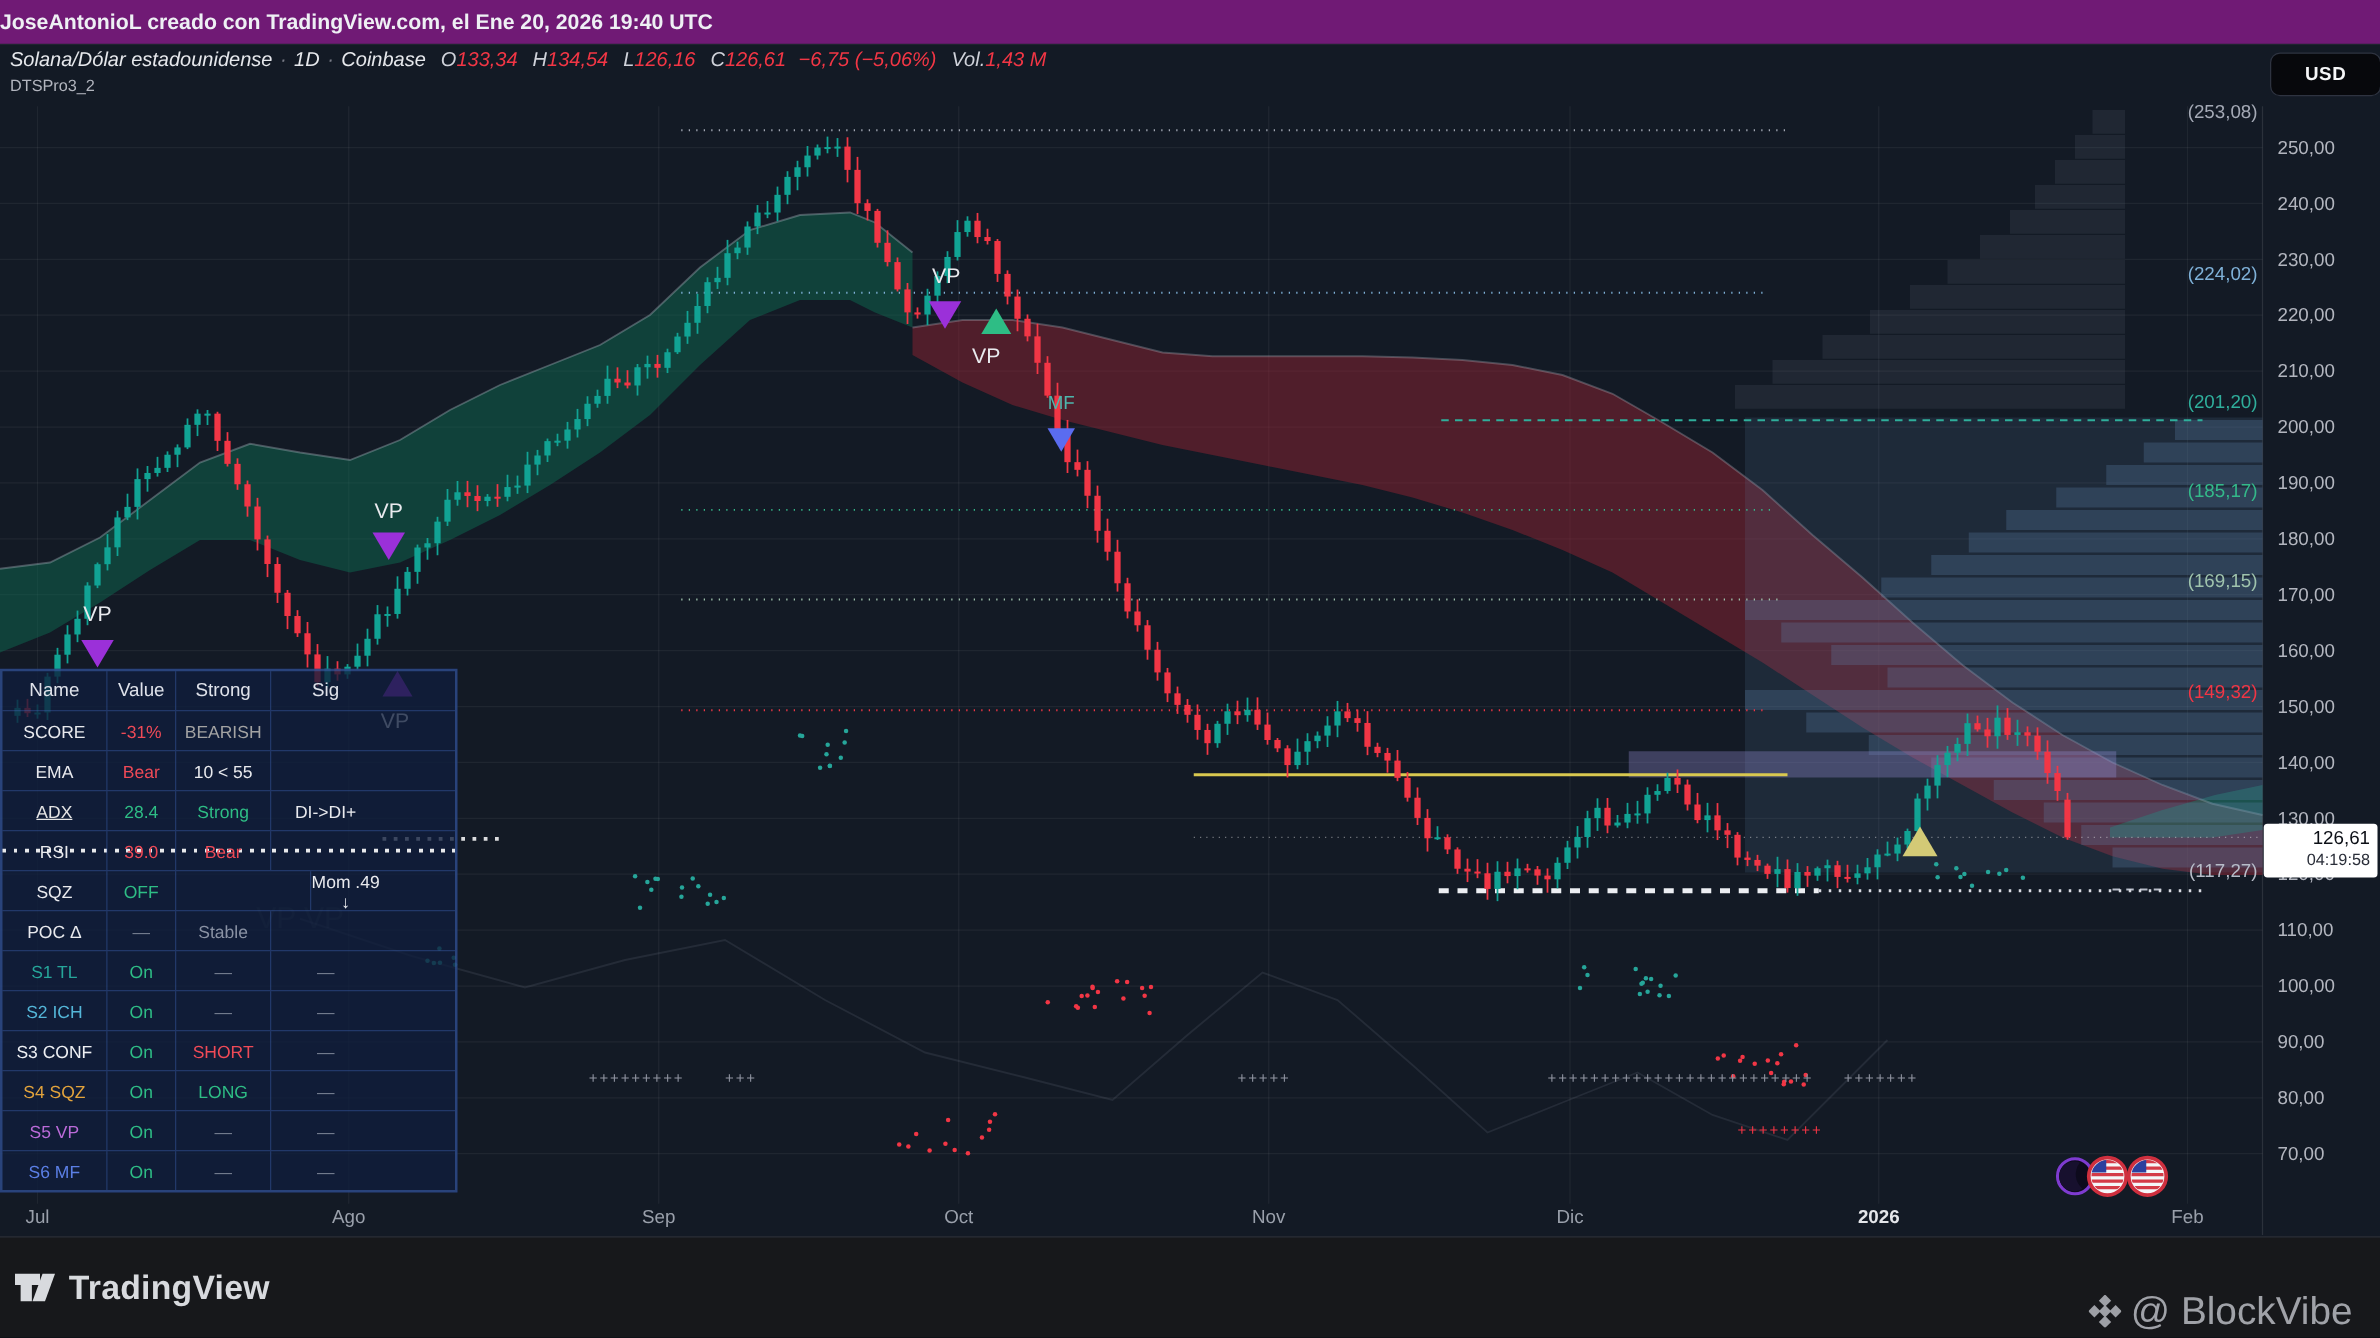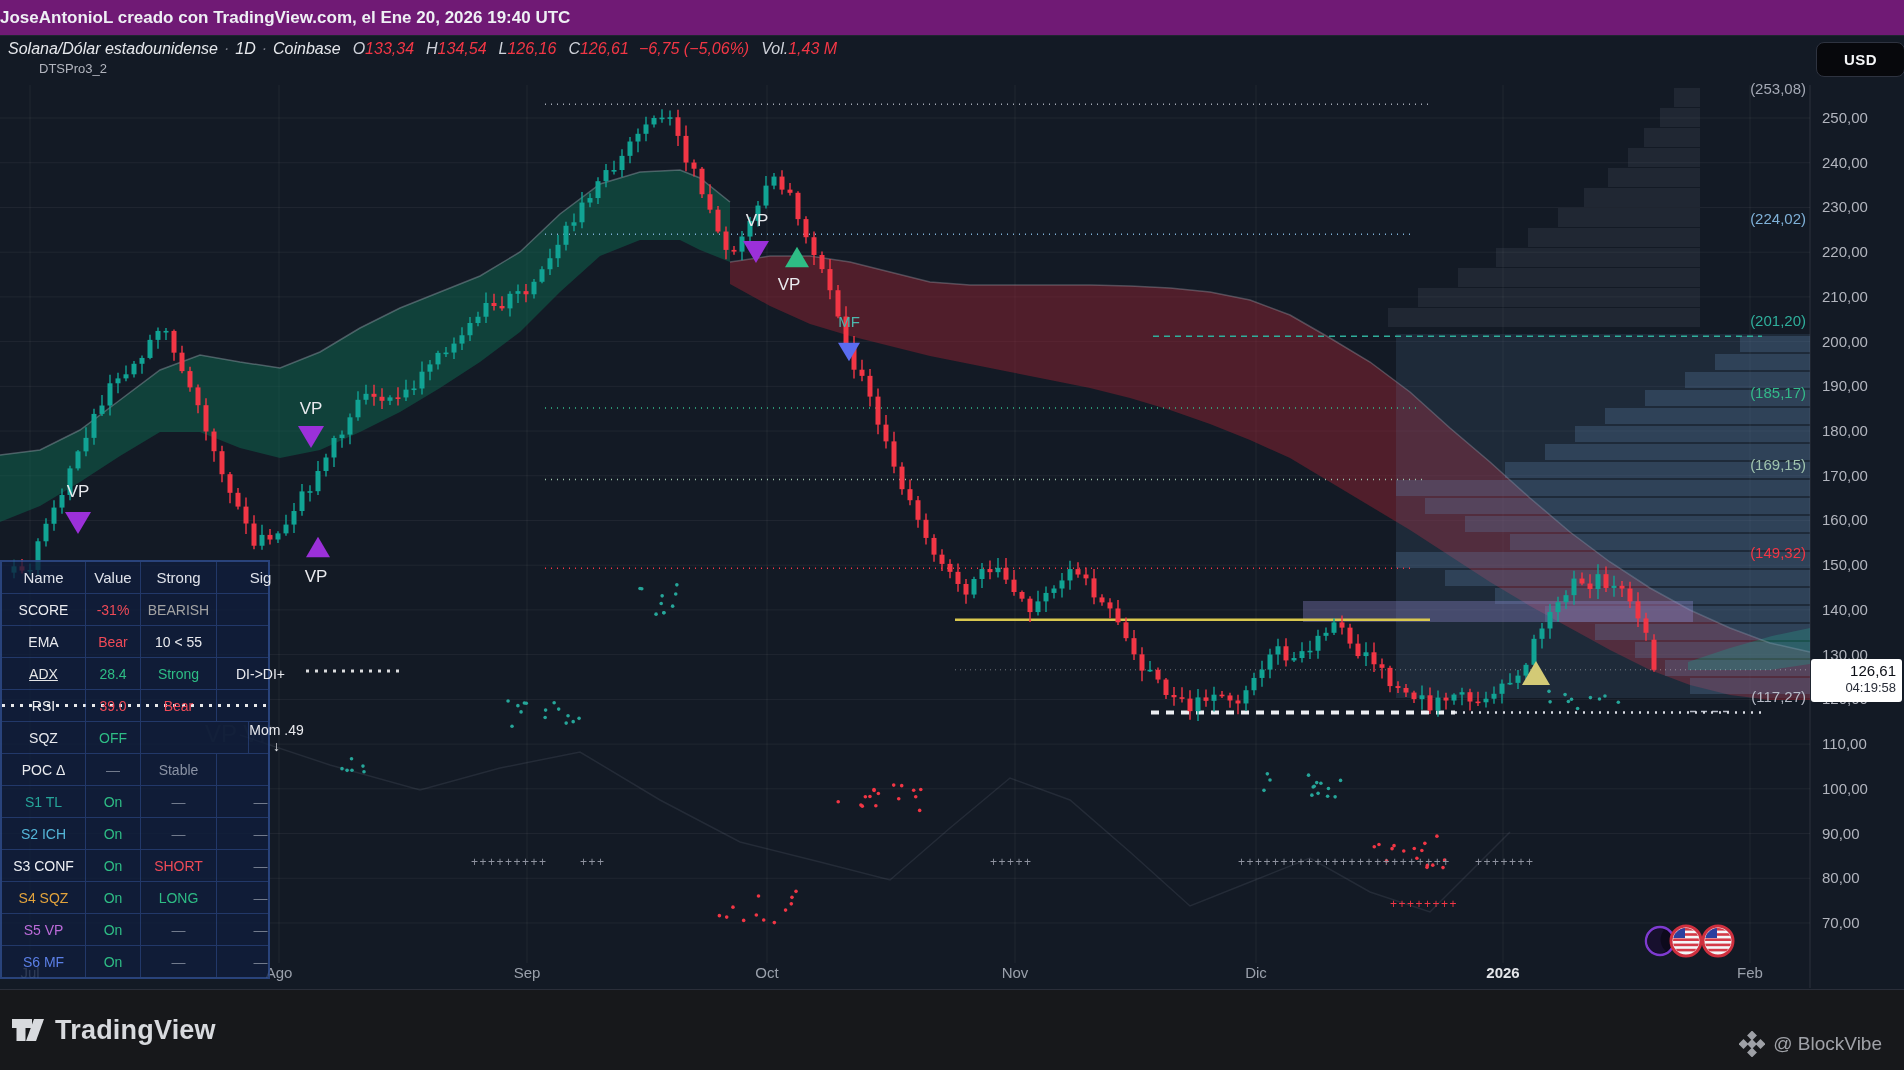--- a/index.html
+++ b/index.html
@@ -13,7 +13,7 @@
   .legend .sep{color:#787b86;margin:0 6px;}
   .legend .red{color:#f23645;}
   .legend .olab{color:#cfd2da;margin-left:12px;}
-  .legend2{position:absolute;left:8px;top:61px;z-index:10;font-size:13px;color:#b2b5be;margin-left:31px;}
+  .legend2{position:absolute;left:8px;top:61px;z-index:10;font-size:13px;color:#b2b5be;}
   .usd-btn{position:absolute;left:1816px;top:42px;width:87px;height:33px;background:#07080c;
            border:1.5px solid #2e3340;border-radius:8px;color:#f5f6f8;font-size:15px;font-weight:700;
            display:flex;align-items:center;justify-content:center;letter-spacing:.5px;z-index:11;cursor:pointer;}

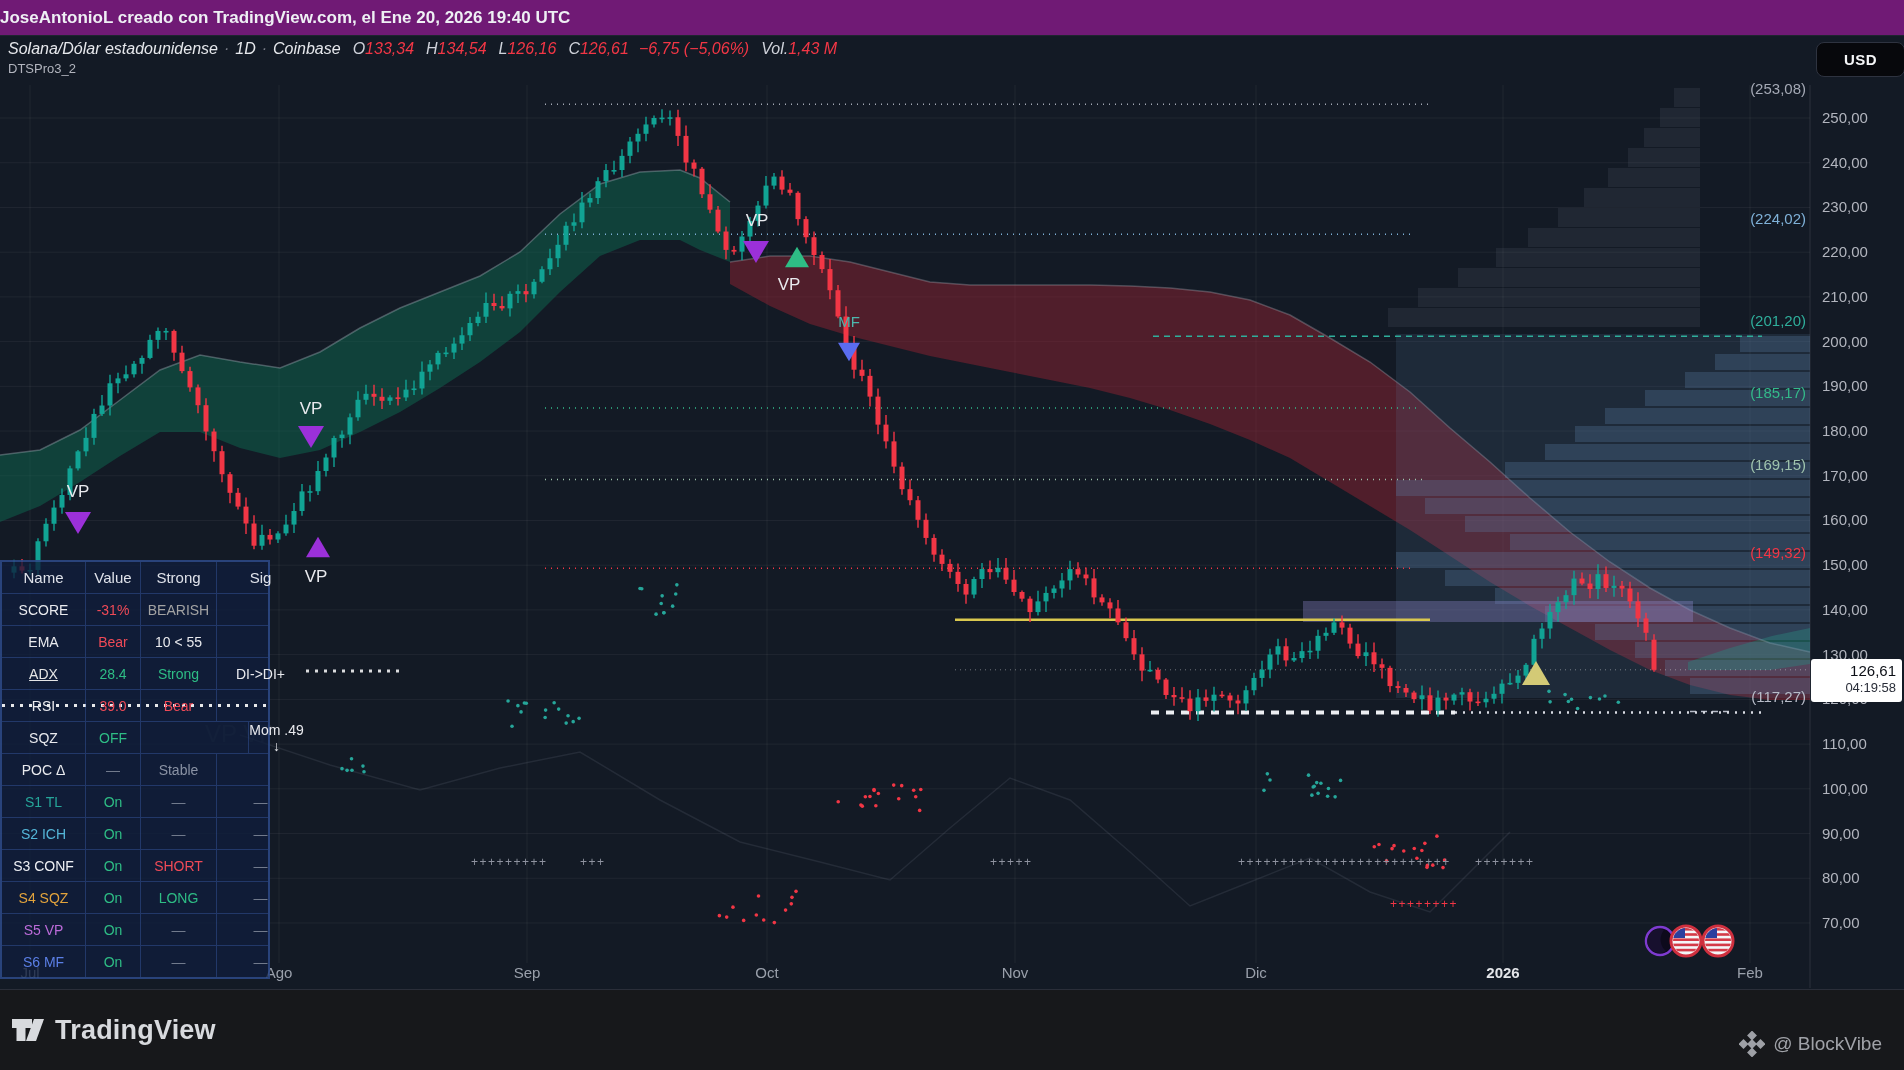--- a/index.html
+++ b/index.html
@@ -18,7 +18,7 @@
            border:1.5px solid #2e3340;border-radius:8px;color:#f5f6f8;font-size:15px;font-weight:700;
            display:flex;align-items:center;justify-content:center;letter-spacing:.5px;z-index:11;cursor:pointer;}
   .chart-svg{position:absolute;left:0;top:0;z-index:1;}
-  .tbl{position:absolute;left:0;top:560px;width:270px;background:rgba(15,29,60,0.78);
+  .tbl{position:absolute;left:0;top:535px;width:366px;background:rgba(15,29,60,0.78);
        border:2px solid rgba(62,100,180,0.55);box-sizing:border-box;z-index:5;}
   .tr{display:grid;grid-template-columns:83px 55px 76px 88px;height:31px;align-items:center;
       text-align:center;font-size:14px;border-top:1.5px solid rgba(62,100,180,0.40);}

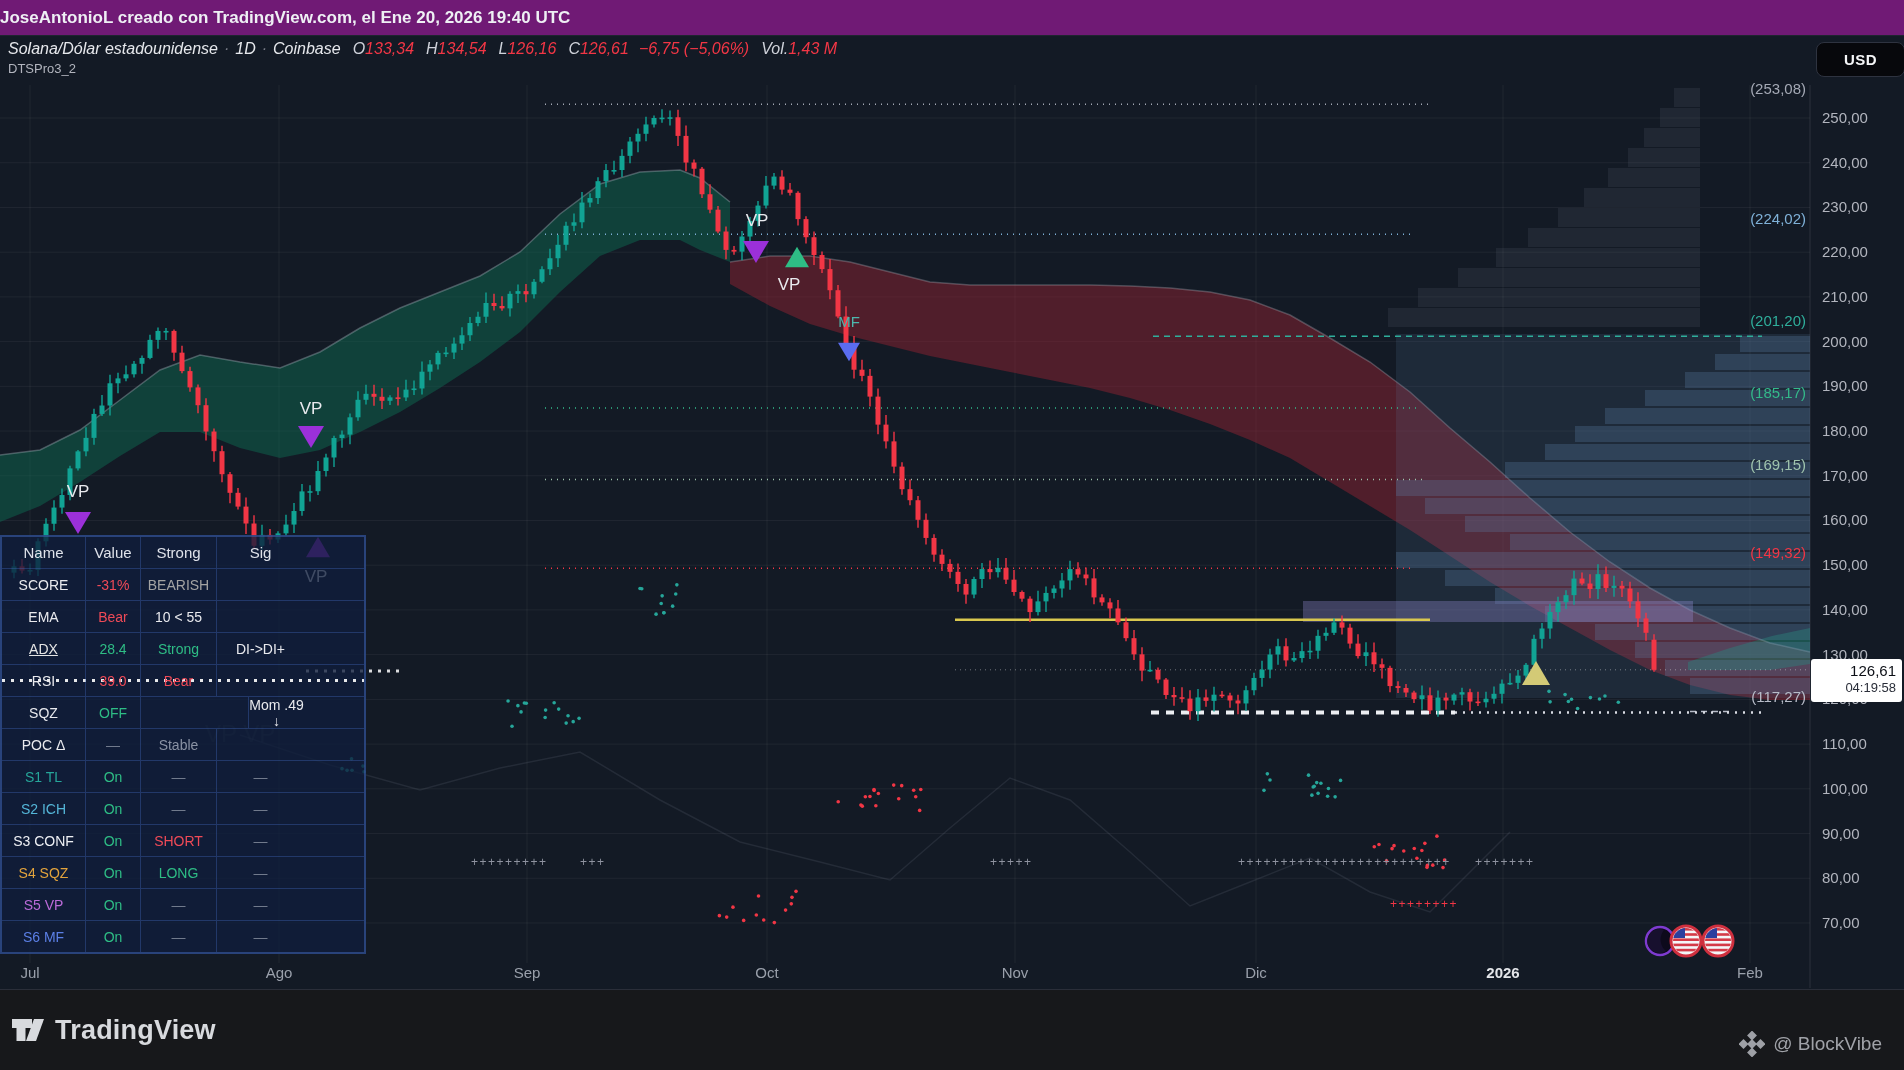--- a/index.html
+++ b/index.html
@@ -36,7 +36,7 @@
   .tv-logo{position:absolute;left:10px;top:1012px;display:flex;align-items:center;gap:9px;z-index:9;cursor:pointer;}
   .tv-logo .txt{color:#d8dade;font-size:27px;font-weight:700;letter-spacing:.2px;}
   .bv-mark{position:absolute;right:22px;top:1031px;display:flex;align-items:center;gap:8px;z-index:9;
-           color:#a0a2a8;font-size:19px;}
+           color:#a0a2a8;font-size:31px;}
   .flags{position:absolute;left:1643px;top:920px;z-index:4;}
 </style>
 </head>

